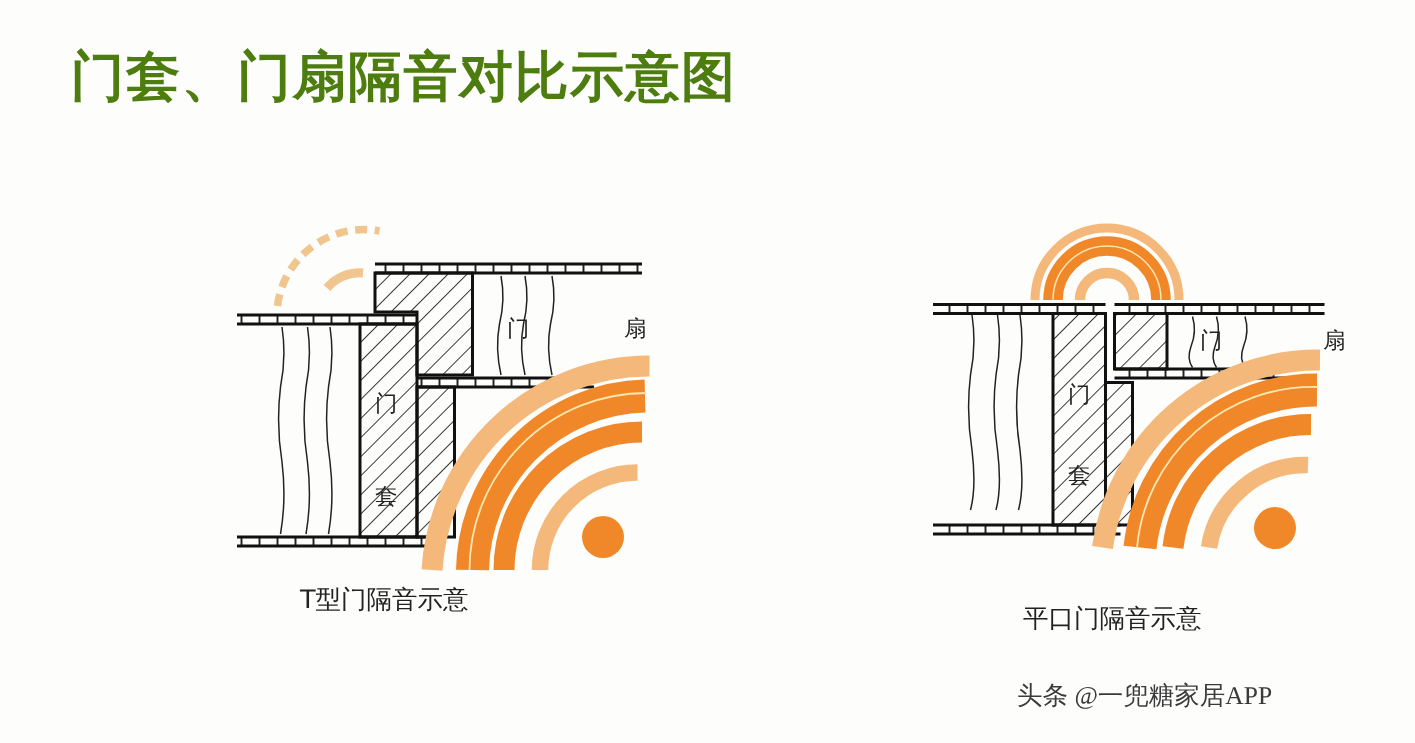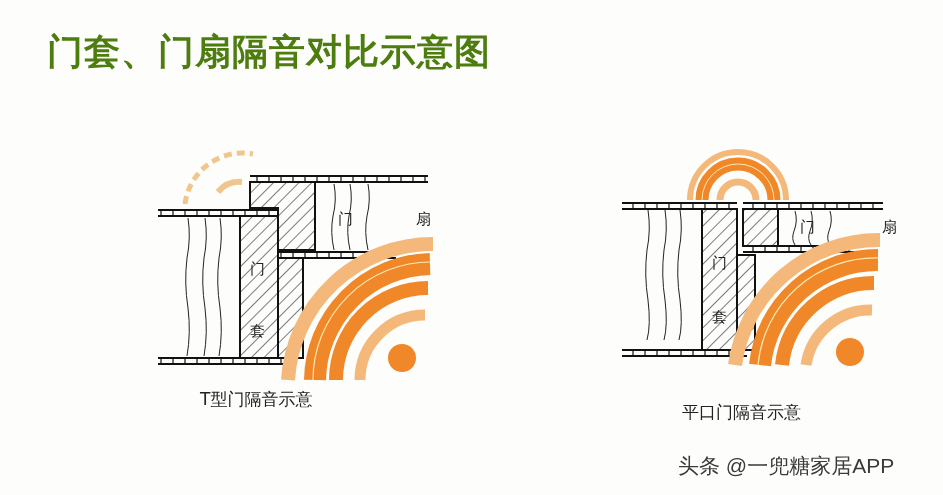--- a/index.html
+++ b/index.html
@@ -26,9 +26,9 @@
   .cap-right { left: 682px; top: 401px; }
   .watermark {
     position: absolute; left: 678px; top: 452px;
-    font-size: 21px; color: #3a3a3a;
+    font-size: 17px; color: #3a3a3a;
     text-shadow: 0 1px 1px #fff, 0 0 2px #fff;
-    font-family: Liberation Sans, sans-serif;
+    font-family: Liberation Serif, serif;
   }
   svg text { font-family: "DejaVu Sans", sans-serif; font-size: 15px; fill: #222; }
 </style>

